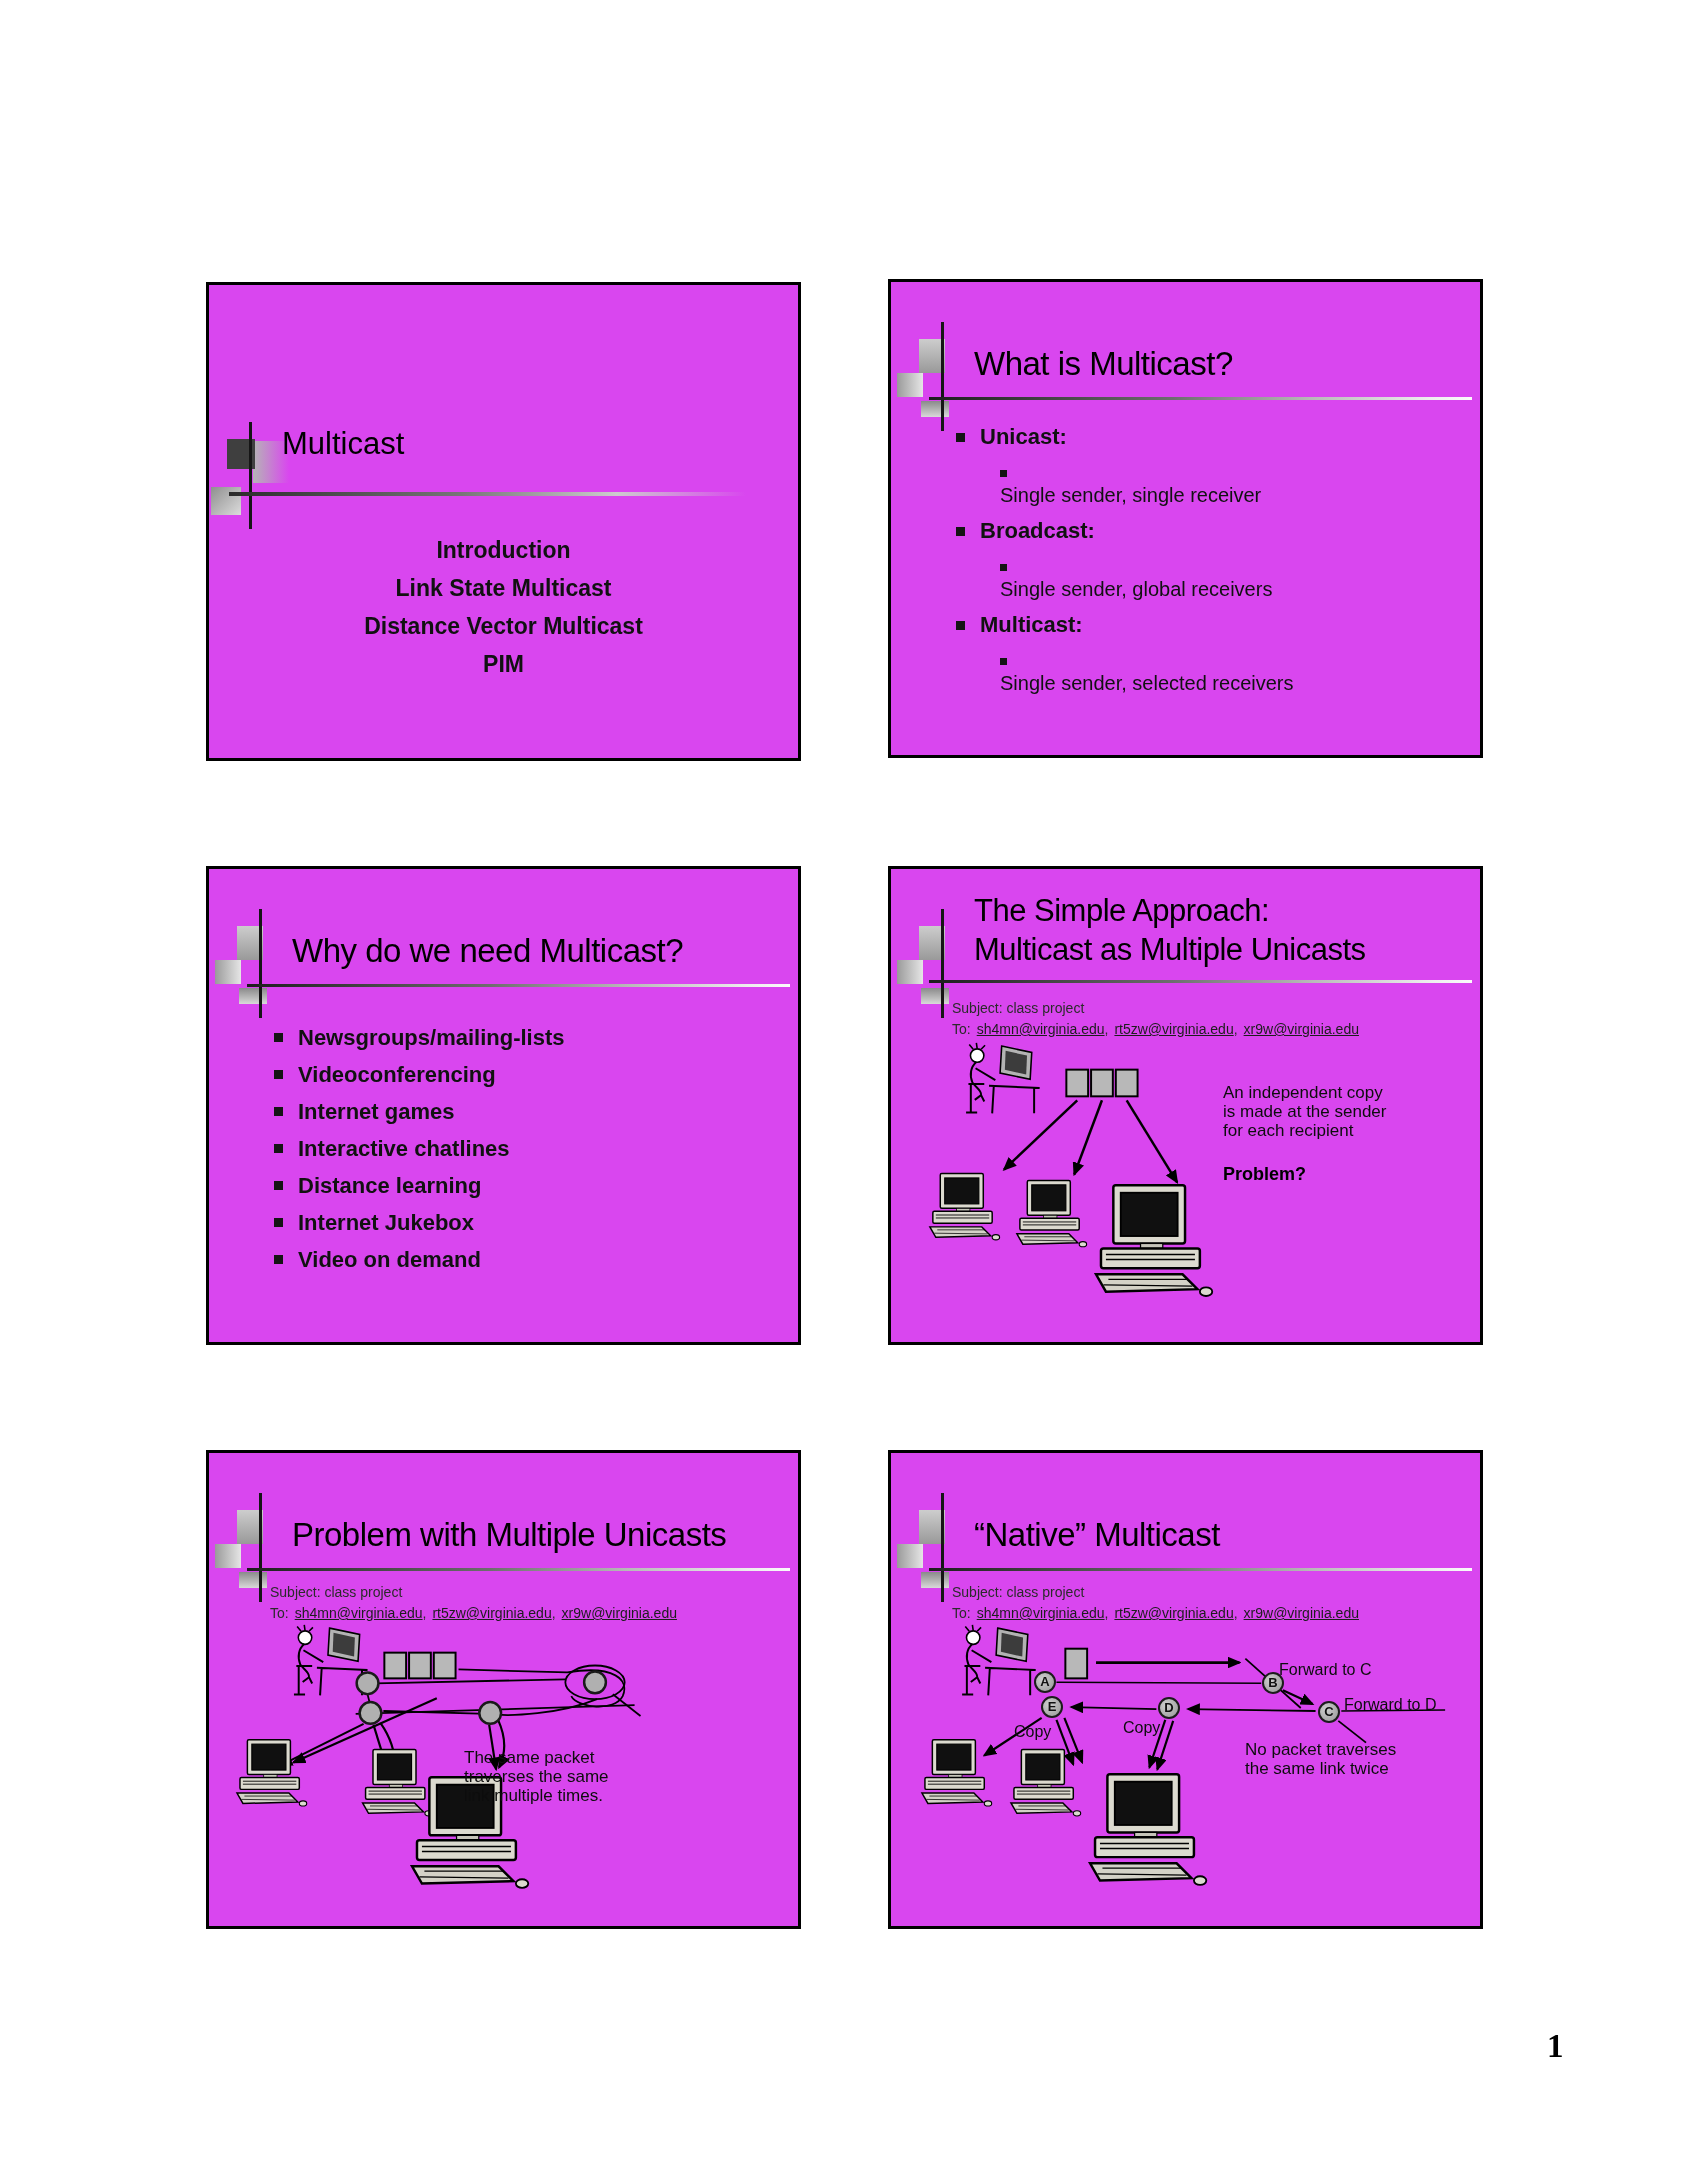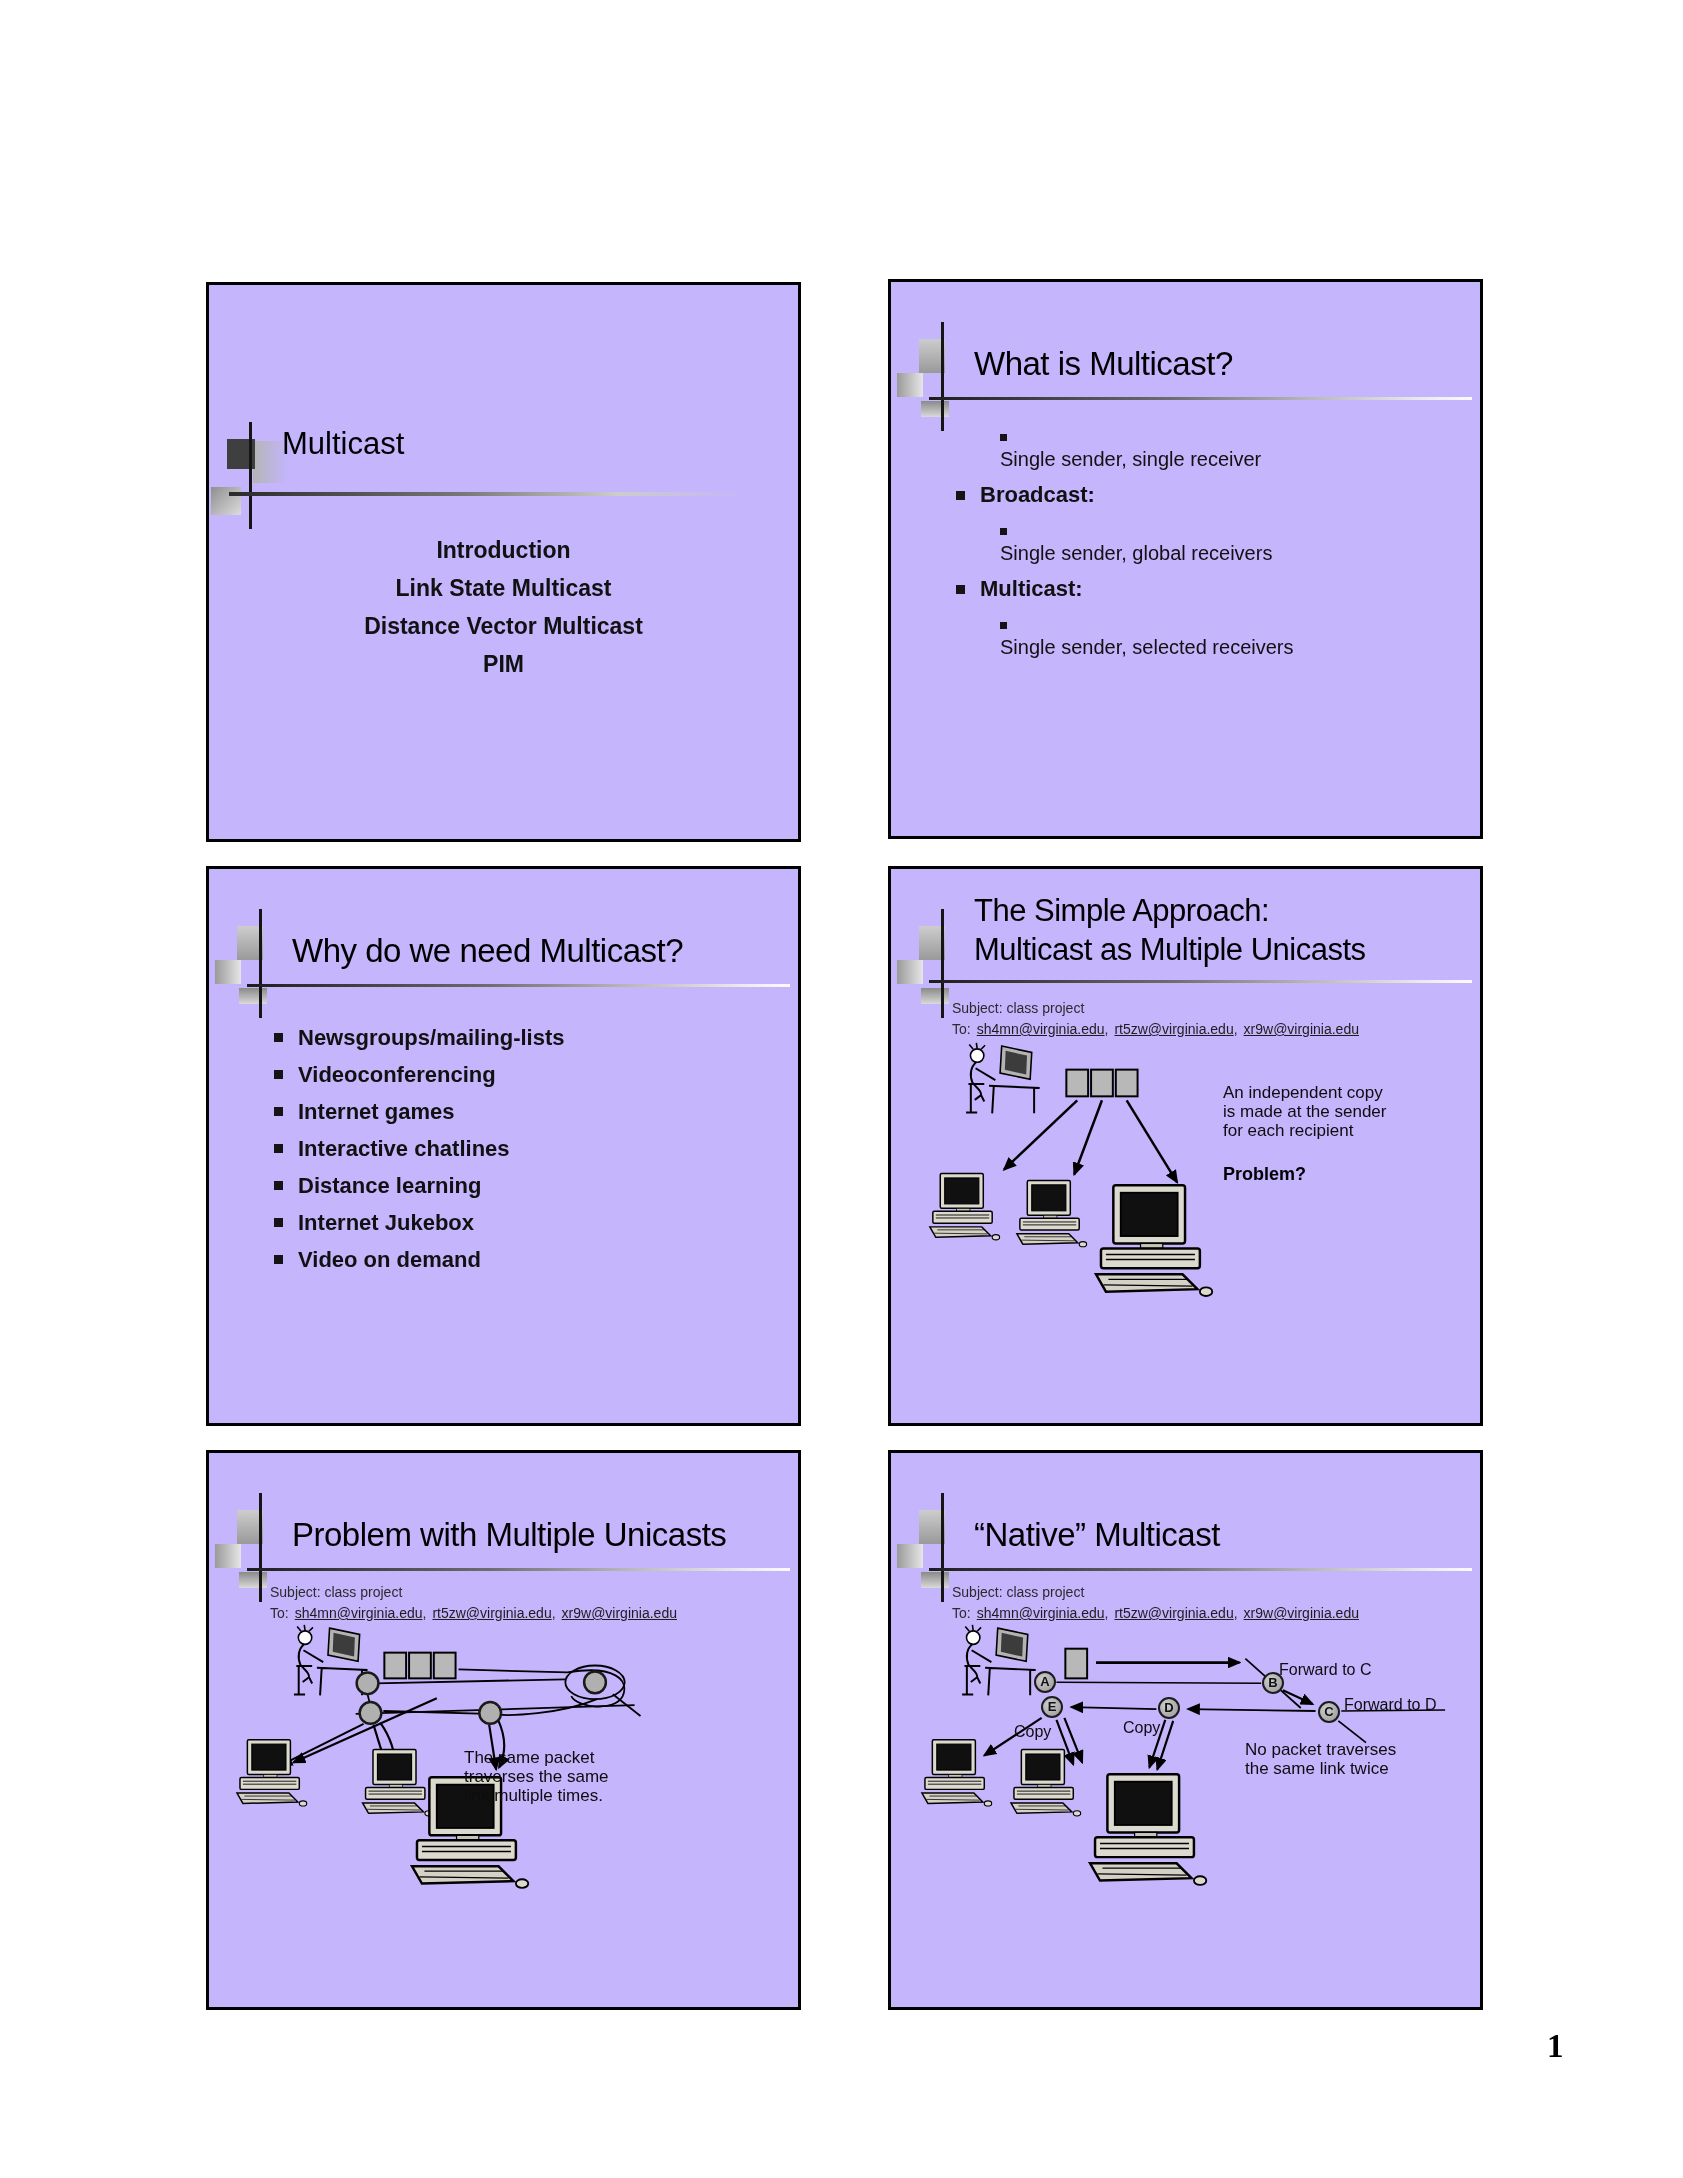--- a/index.html
+++ b/index.html
@@ -6,7 +6,7 @@
   body{width:1683px;height:2178px;background:#ffffff;position:relative;
        font-family:"Liberation Sans",sans-serif;color:#111;}
 
-  .slide{position:absolute;width:595px;height:560px;background:#c4b5fd;
+  .slide{position:absolute;width:595px;height:479px;background:#d946ef;
          border:3px solid #000;box-sizing:border-box;overflow:hidden;}
   #s1{left:206px;top:282px;}
   #s2{left:888px;top:279px;}

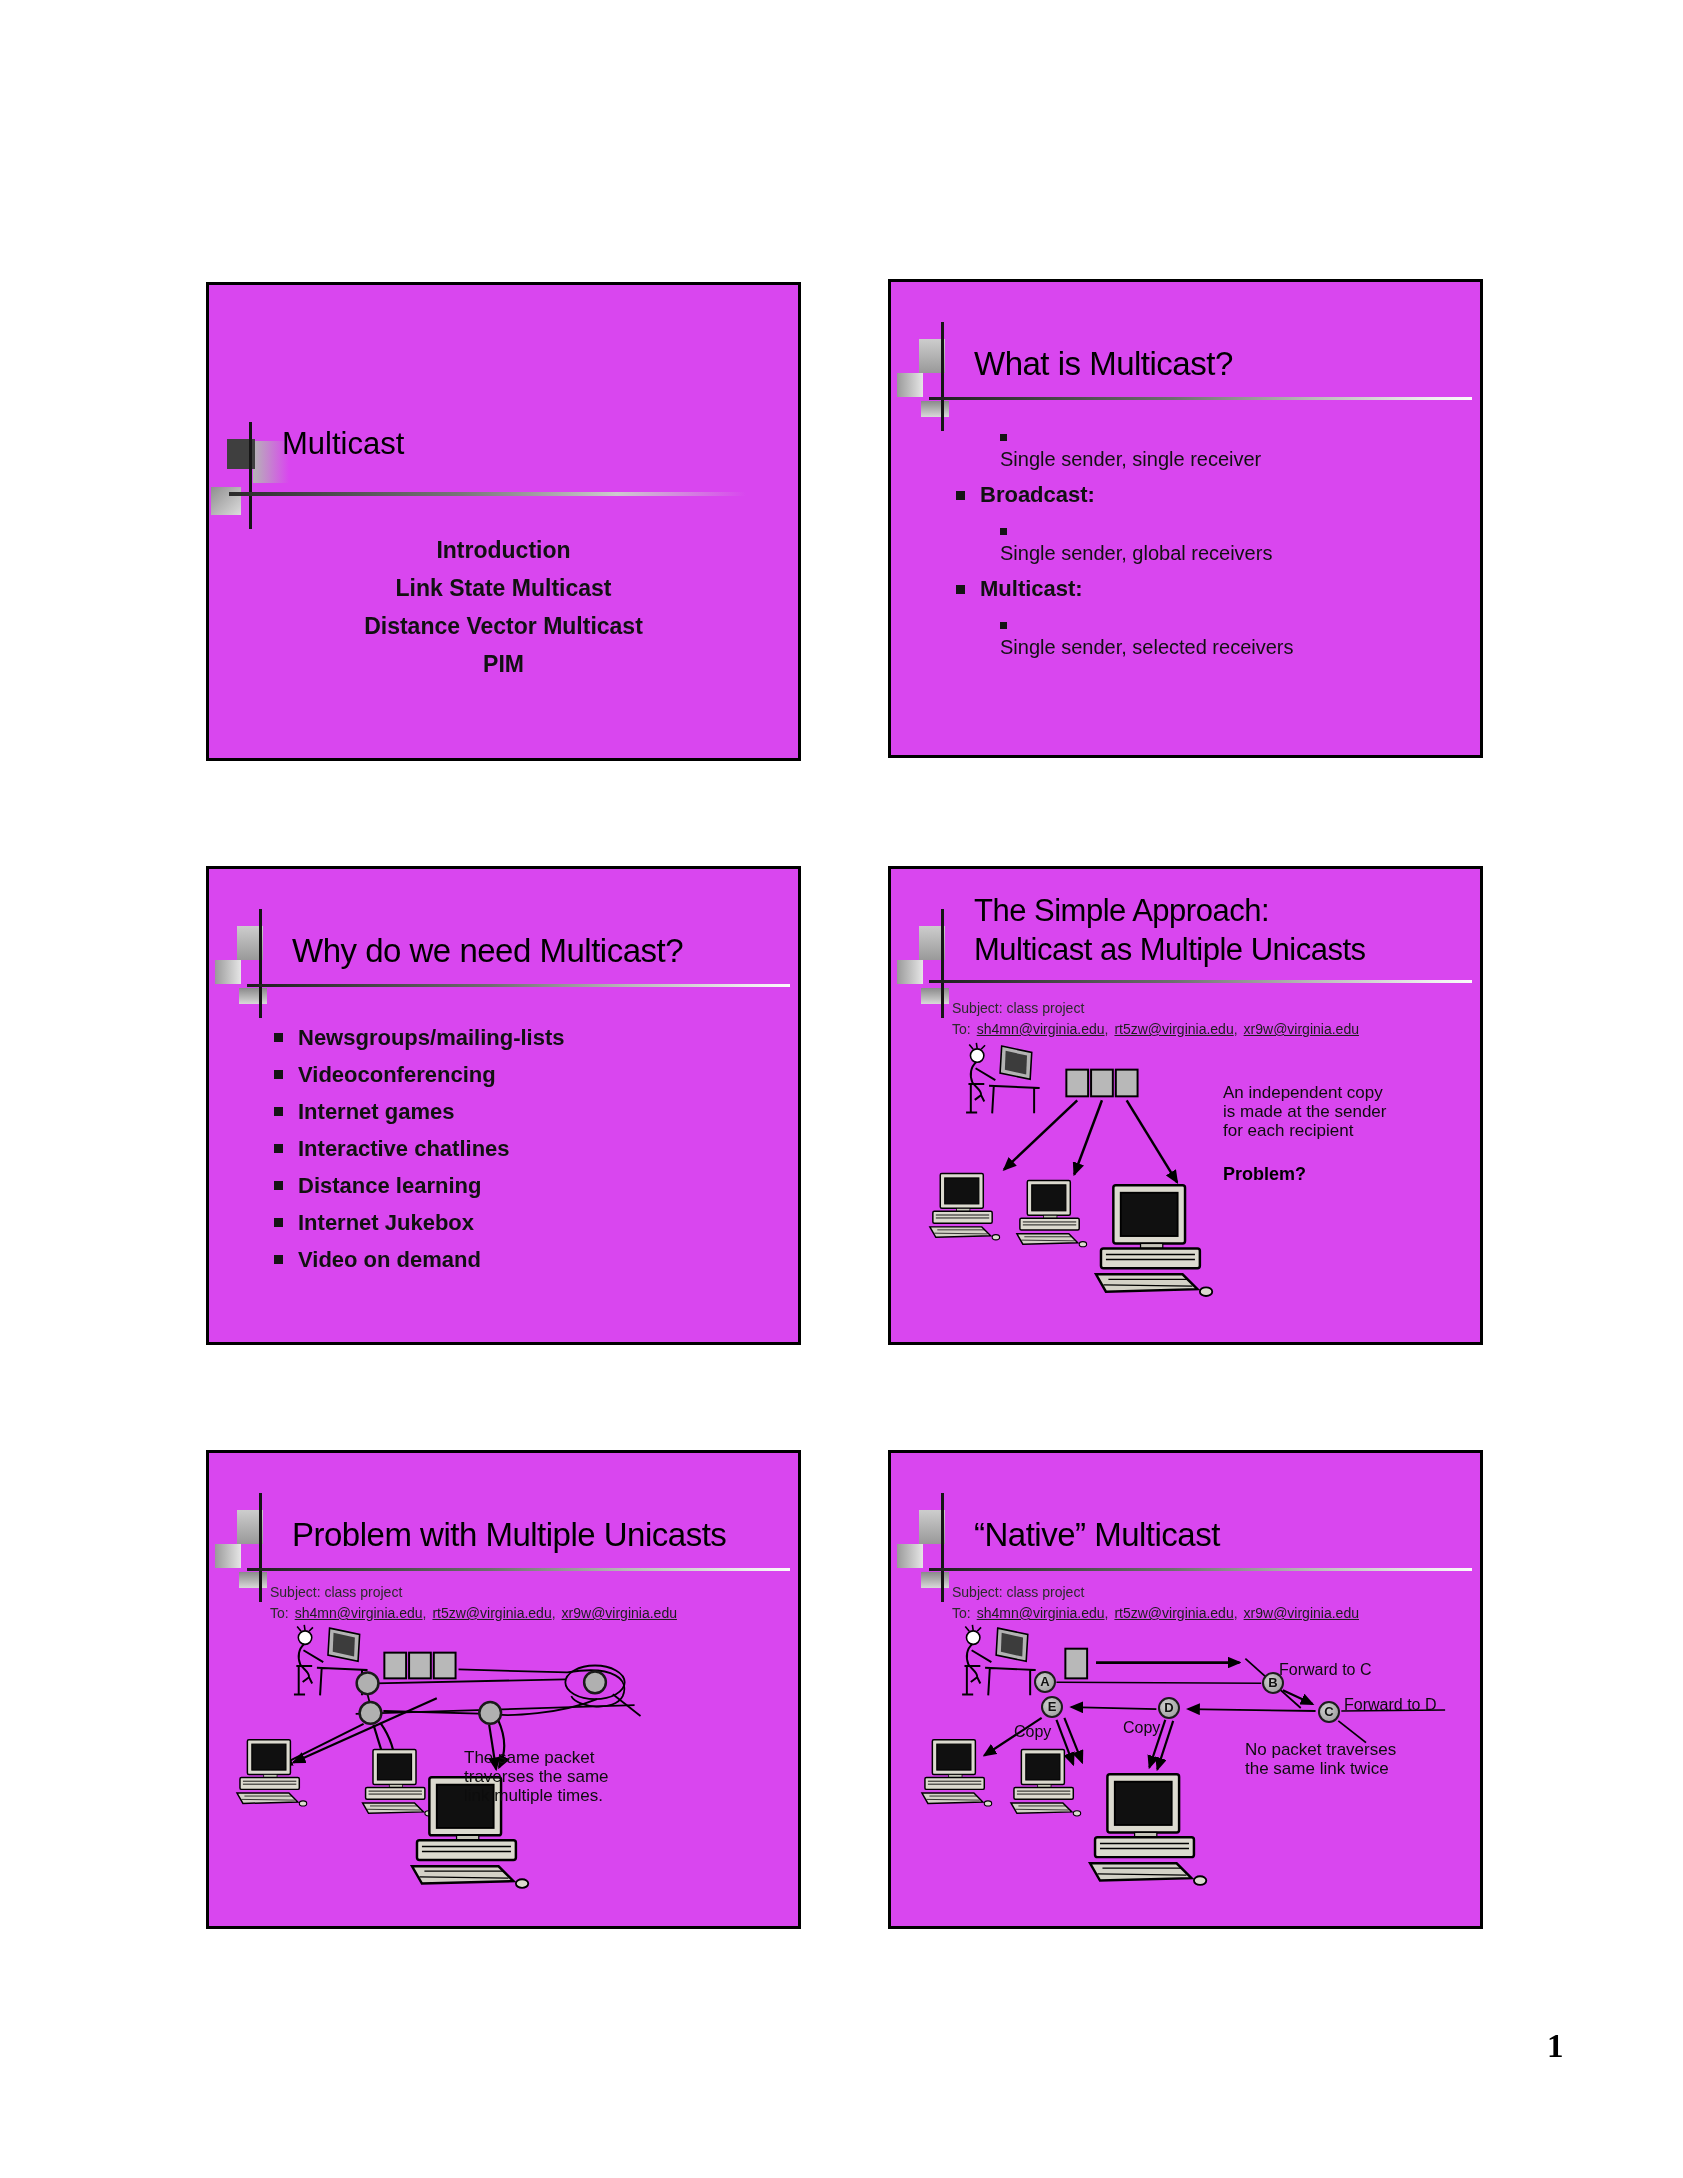--- a/index.html
+++ b/index.html
@@ -137,6 +137,10 @@
   <div class="stitle">What is Multicast?</div>
   <div class="hrule"></div>
   <div class="blist">
+    <div class="bl-row l1">
+        <span class="blt"></span>
+        <span>Unicast:</span>
+      </div>
     <div class="bl-row l2">
         <span class="blt2"></span>
         <span>Single sender, single receiver</span>

